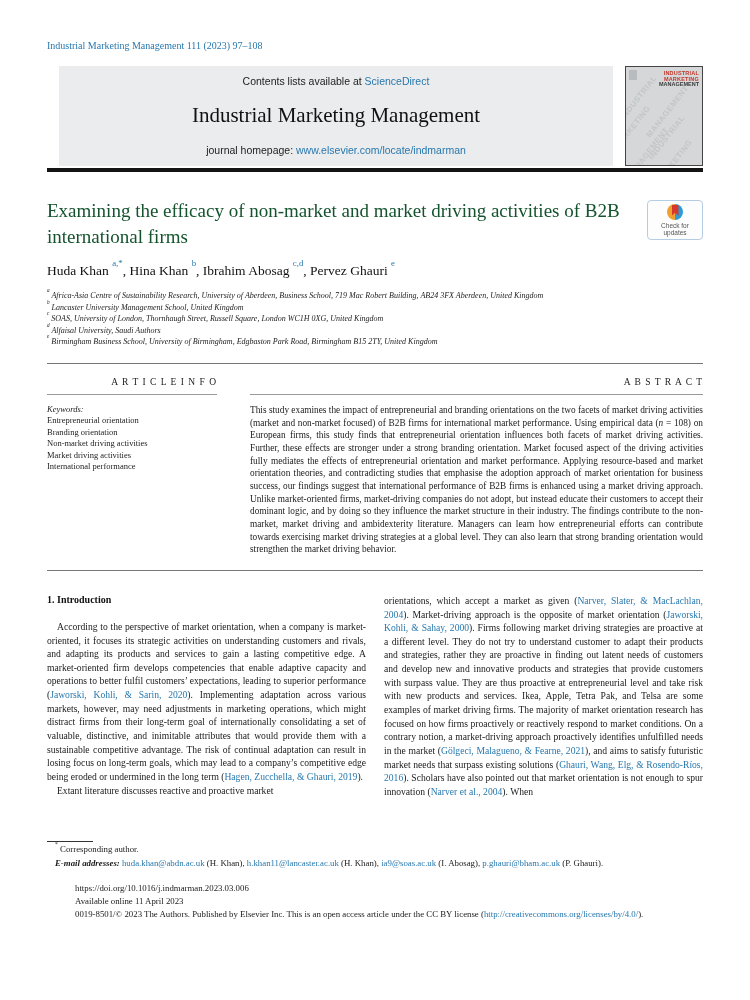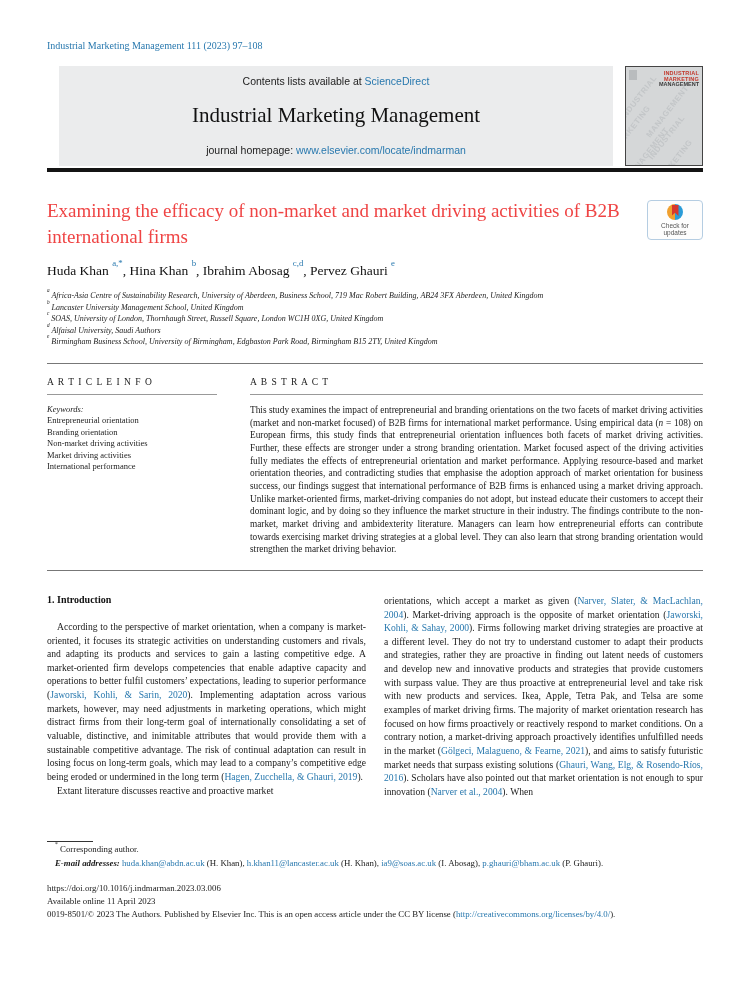--- a/index.html
+++ b/index.html
@@ -36,7 +36,7 @@
 
   
   .title-row { display:flex; margin-top:26px; }
-  h1.article-title { font-size:19px; font-weight:normal; line-height:26px; color:#ef4444; flex:1; padding-right:18px; }
+  h1.article-title { font-size:19px; font-weight:normal; line-height:26px; color:#14532d; flex:1; padding-right:18px; }
   .crossmark { width:56px; height:40px; border:1px solid #b5cde2; border-radius:4px; background:#fdfdfd; display:flex; flex-direction:column; align-items:center; justify-content:center; flex-shrink:0; margin-top:2px; }
   .cm-circle { width:16px; height:16px; border-radius:50%; background:linear-gradient(90deg,#f0a02f 0 50%, #2a9cd8 50% 100%); display:flex; align-items:flex-start; justify-content:center; }
   .cm-bookmark { width:7px; height:11px; background:#d6382e; margin-top:1px; clip-path:polygon(0 0,100% 0,100% 100%,50% 70%,0 100%); }

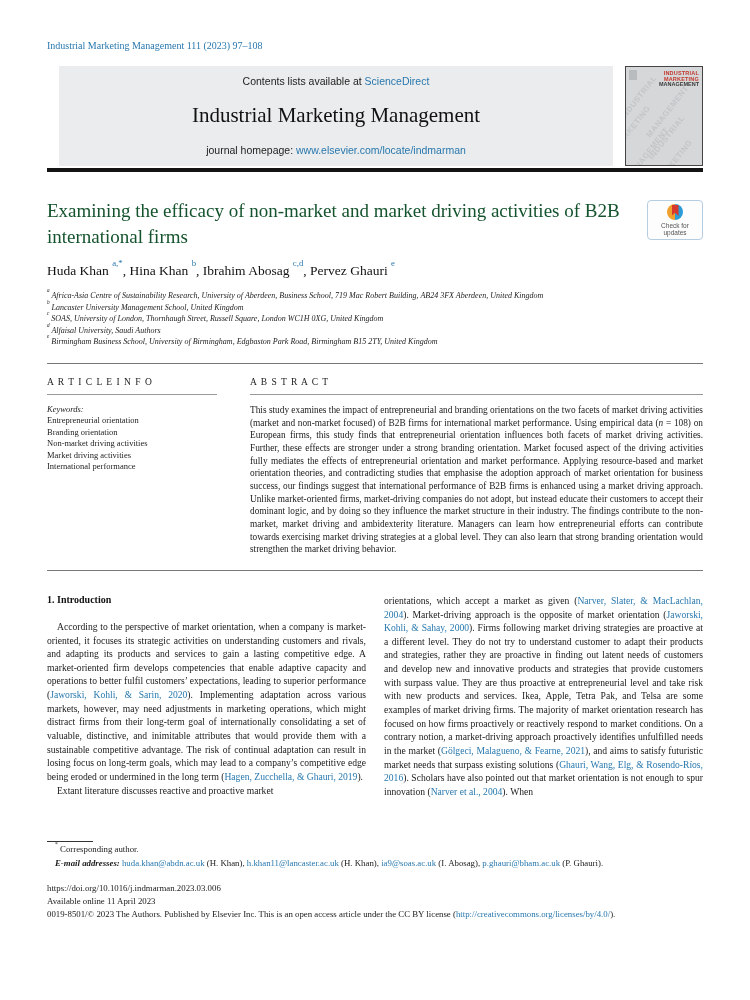--- a/index.html
+++ b/index.html
@@ -55,7 +55,7 @@
   .info-abs-row { display:flex; padding-top:13px; padding-bottom:14px; }
   .info-col { width:170px; flex-shrink:0; }
   .abs-col { flex:1; margin-left:33px; }
-  .sec-heading { font-size:9.5px; letter-spacing:1px; color:#222; }
+  .sec-heading { font-size:9.5px; letter-spacing:1px; color:#222;text-align:right; }
   .kw-label { font-size:8.5px; font-style:italic; margin-top:9px; line-height:11.5px; }
   .kw { font-size:8.5px; line-height:11.5px; }
   .abs-text { font-size:9.3px; line-height:12.65px; text-align:justify; margin-top:9px; color:#1a1a1a; }

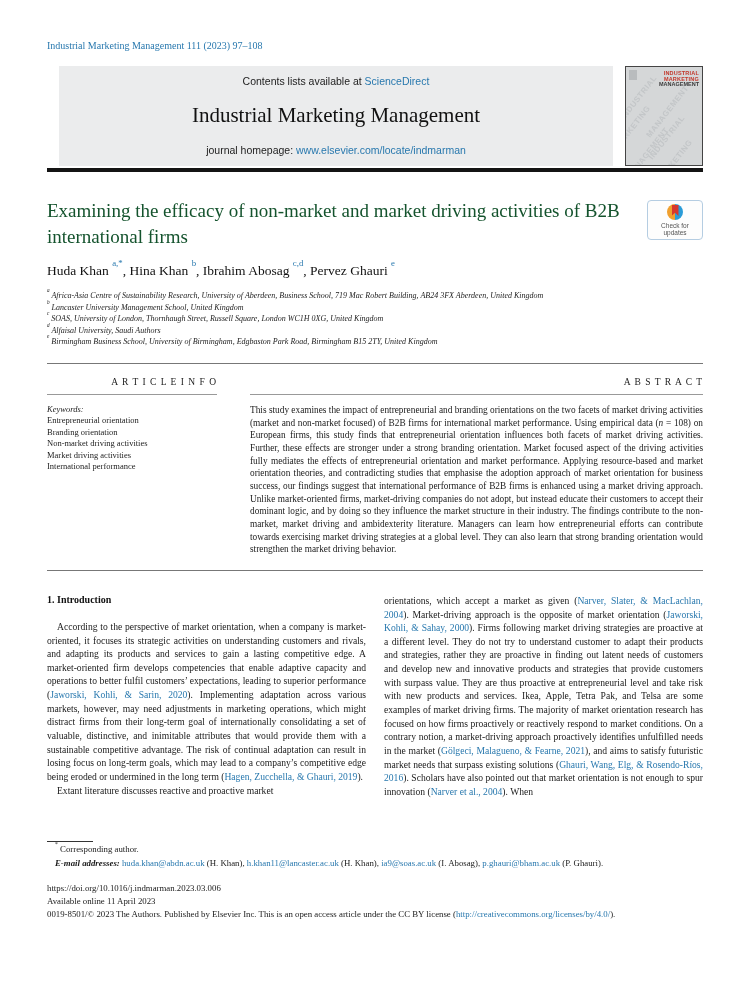--- a/index.html
+++ b/index.html
@@ -74,7 +74,7 @@
   .fn-line { font-size:8.8px; line-height:13.5px; color:#1a1a1a; }
   .fn-line.first { padding-left:8px; margin-top:1px; }
   .fn-line.emails { padding-left:8px; }
-  .footer-block { margin-top:12px; }
+  .footer-block { margin-top:12px;margin-left:28px; }
   .footer-block div { font-size:8.8px; line-height:13.2px; color:#1a1a1a; }
 
   

